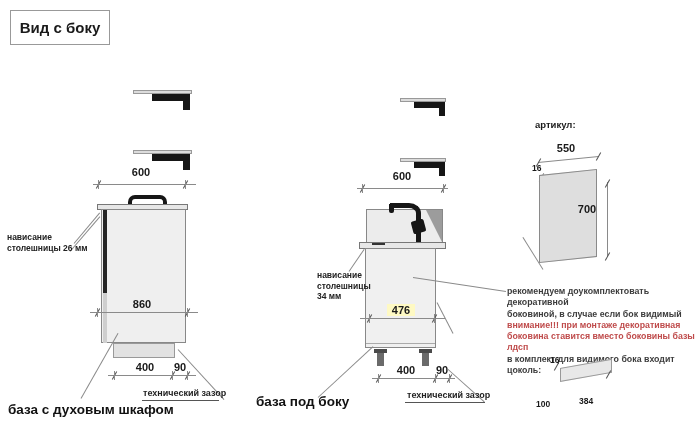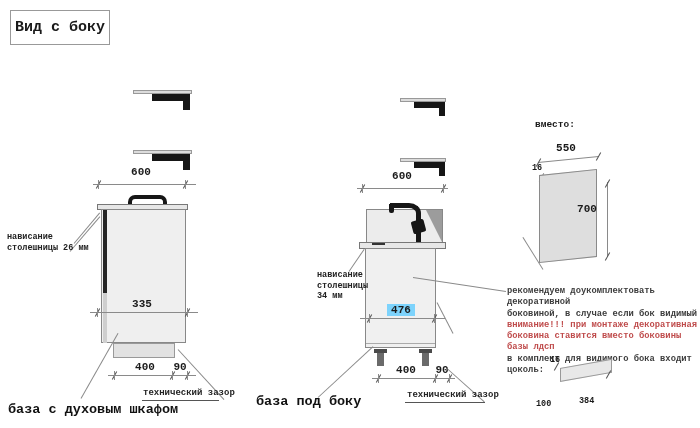--- a/index.html
+++ b/index.html
@@ -4,7 +4,7 @@
 <style>
   html,body{margin:0;padding:0;background:#fff;}
   #stage{position:relative;width:700px;height:428px;background:#ffffff;overflow:hidden;
-         font-family:Liberation Mono, monospace;color:#1a1a1a;}
+         font-family:Liberation Sans, sans-serif;color:#1a1a1a;}
   .abs{position:absolute;}
   .hline{position:absolute;height:1px;background:#8a8a8a;}
   .vline{position:absolute;width:1px;background:#8a8a8a;}

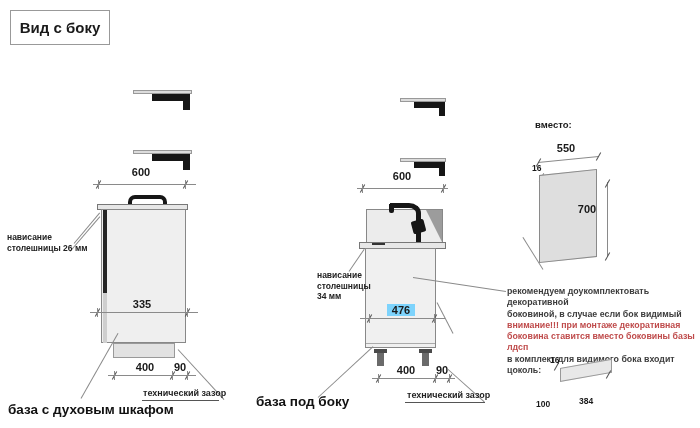--- a/index.html
+++ b/index.html
@@ -174,7 +174,7 @@
   </div>
 
   <div>
-    <div class="abs" style="left:535px;top:119px;font-size:9.5px;font-weight:bold;">вместо:</div>
+    <div class="abs" style="left:535px;top:119px;font-size:9.5px;font-weight:bold;">артикул:</div>
 
     <div class="dline" style="left:538px;top:162px;width:61px;transform:rotate(-5.6deg);"></div>
     <div class="tick" style="left:534px;top:162px;"></div>

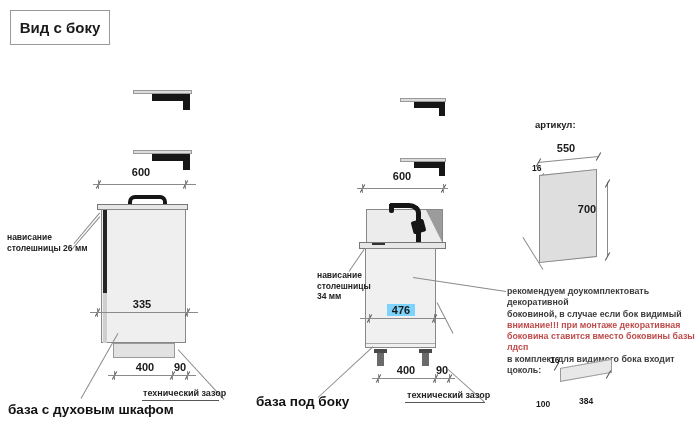--- a/index.html
+++ b/index.html
@@ -71,7 +71,7 @@
     <div class="tick" style="left:183px;top:312px;"></div>
     <div class="ext" style="left:97px;top:308px;"></div>
     <div class="ext" style="left:187px;top:308px;"></div>
-    <div class="dim" style="left:128px;top:298px;width:28px;background:#efefef;">335</div>
+    <div class="dim" style="left:128px;top:298px;width:28px;background:#efefef;">860</div>
 
     <div class="hline" style="left:108px;top:375px;width:88px;"></div>
     <div class="tick" style="left:110px;top:375px;"></div>

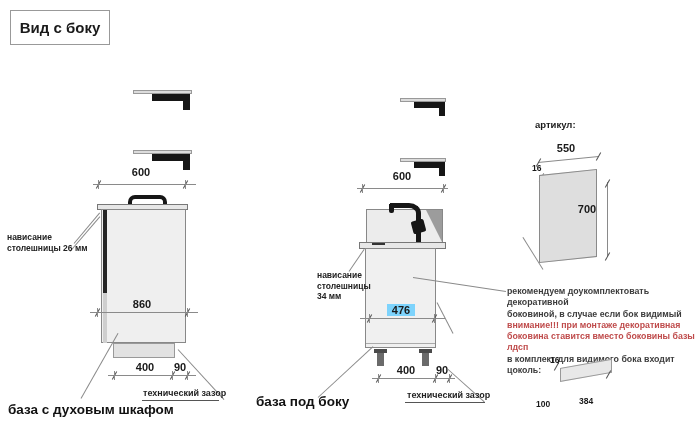--- a/index.html
+++ b/index.html
@@ -145,7 +145,7 @@
     <div class="tick" style="left:430px;top:318px;"></div>
     <div class="ext" style="left:369px;top:314px;"></div>
     <div class="ext" style="left:434px;top:314px;"></div>
-    <div class="dim" style="left:387px;top:304px;width:28px;background:#7dd3fc;">476</div>
+    <div class="dim" style="left:387px;top:304px;width:28px;background:#fef9c3;">476</div>
 
     <div class="hline" style="left:372px;top:378px;width:83px;"></div>
     <div class="tick" style="left:374px;top:378px;"></div>

